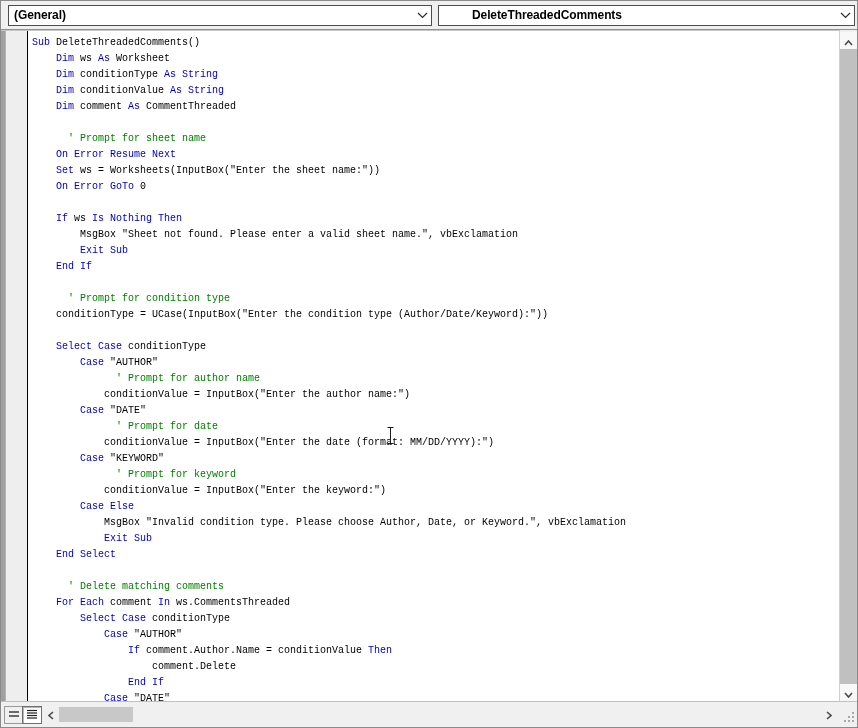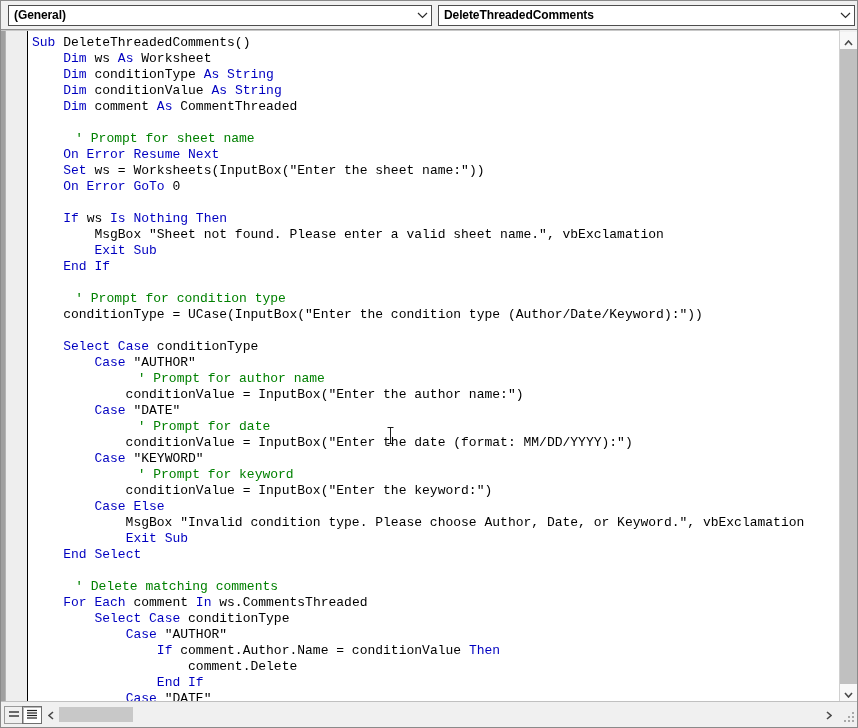--- a/index.html
+++ b/index.html
@@ -69,7 +69,7 @@
   }
   .combo .combo-arrow svg { display: block; }
   #combo-object { width: 424px; margin-left: 3px; }
-  #combo-proc   { width: 417px; margin-left: 6px; }
+  #combo-proc   { width: 417px; margin-left: 6px; padding-left: 28px; }
 
   
   .code-pane {

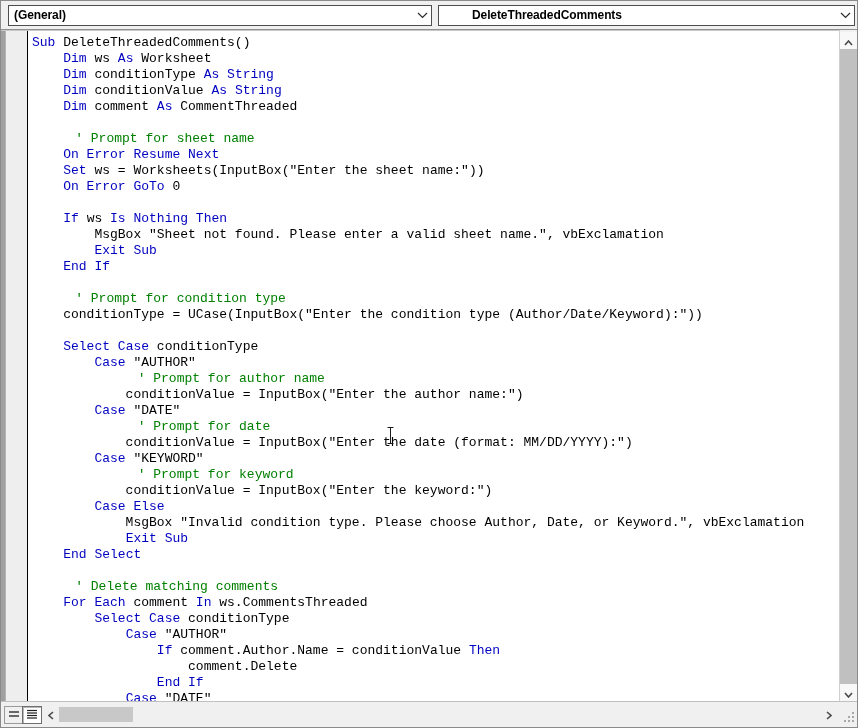--- a/index.html
+++ b/index.html
@@ -113,7 +113,7 @@
     left: 31px;
     top: 4px;
     font-family: "Liberation Mono", "DejaVu Sans Mono", monospace;
-    font-size: 13px;
+    font-size: 10px;
     line-height: 16px;
     white-space: pre;
     color: #000000;

